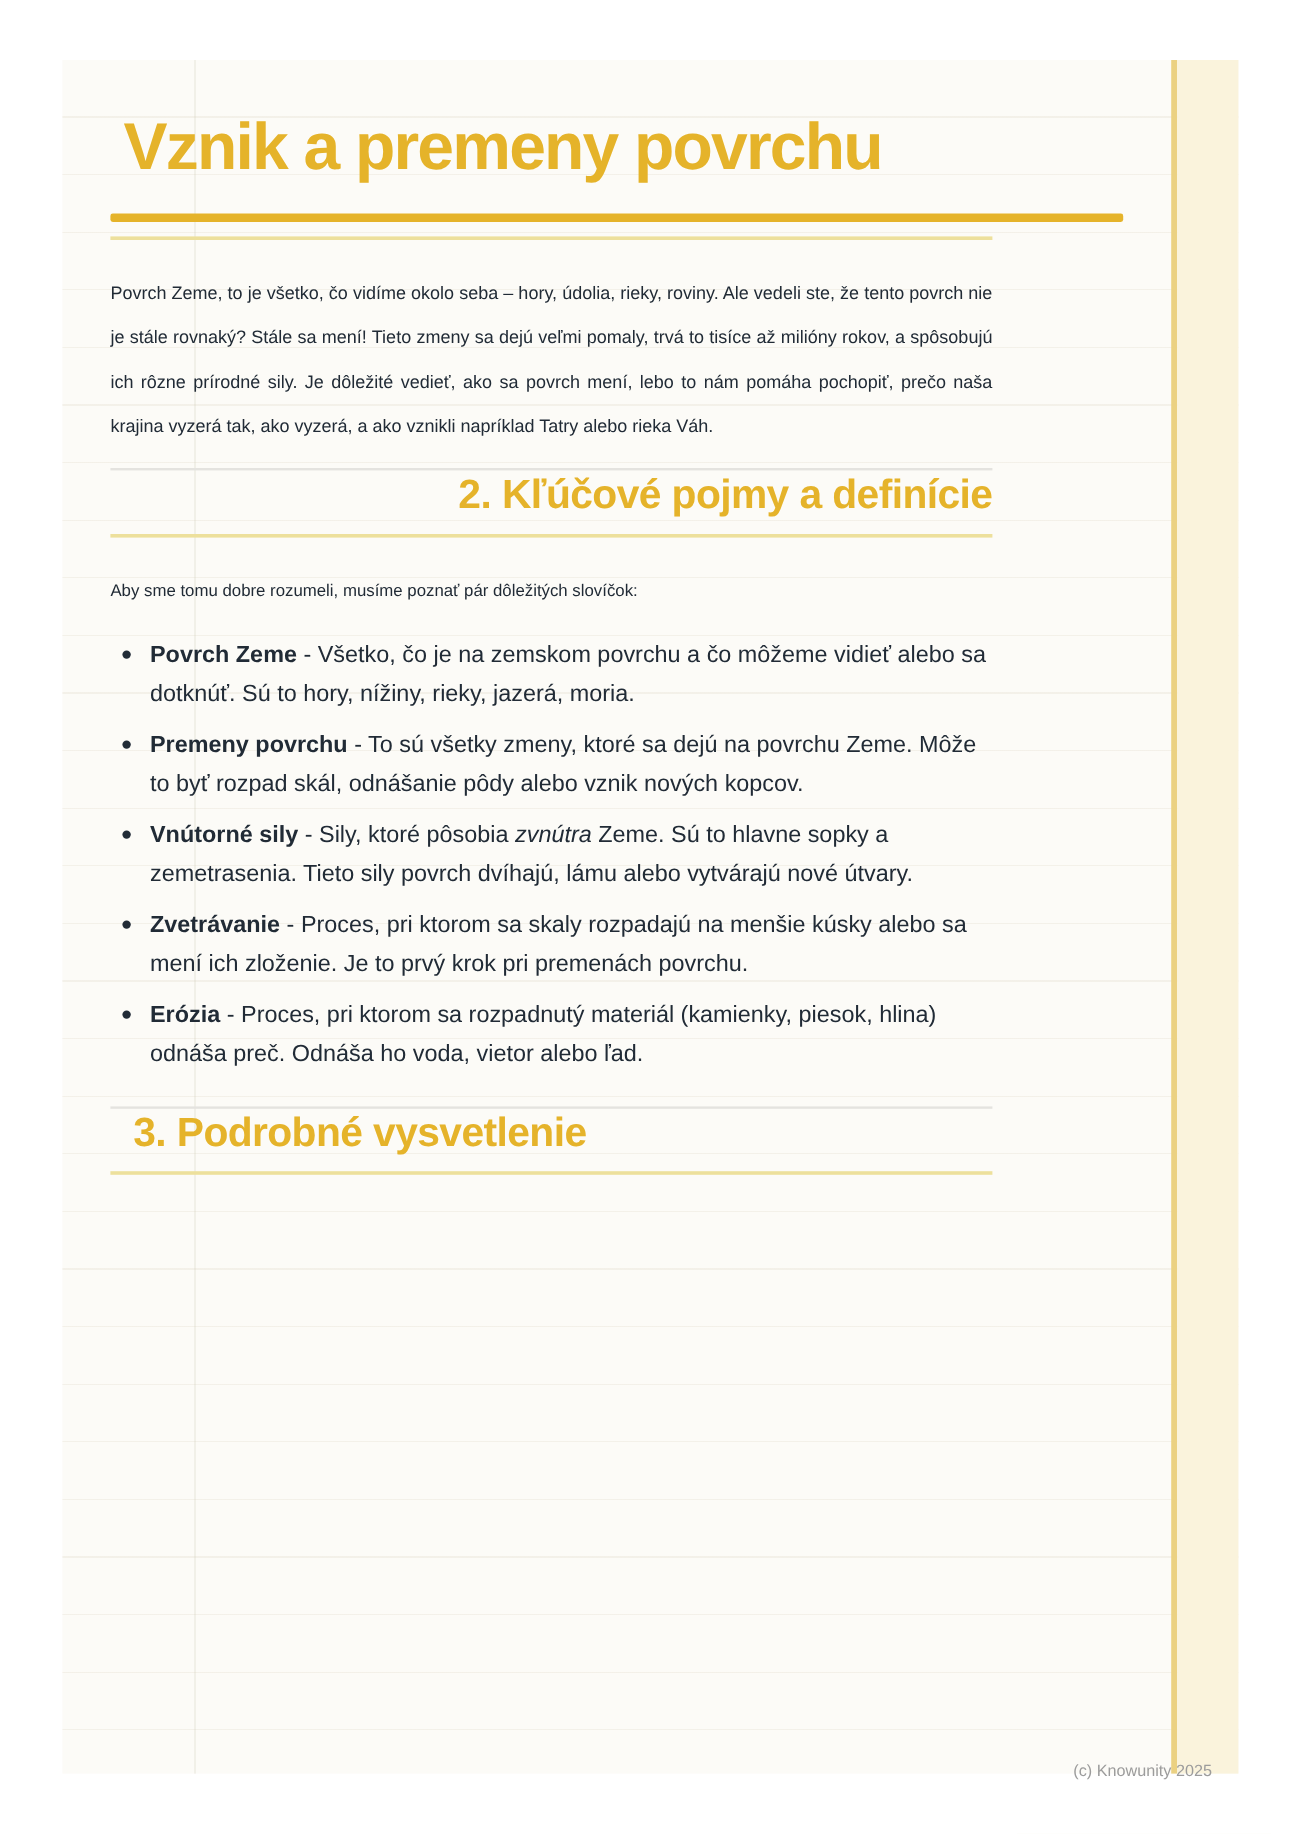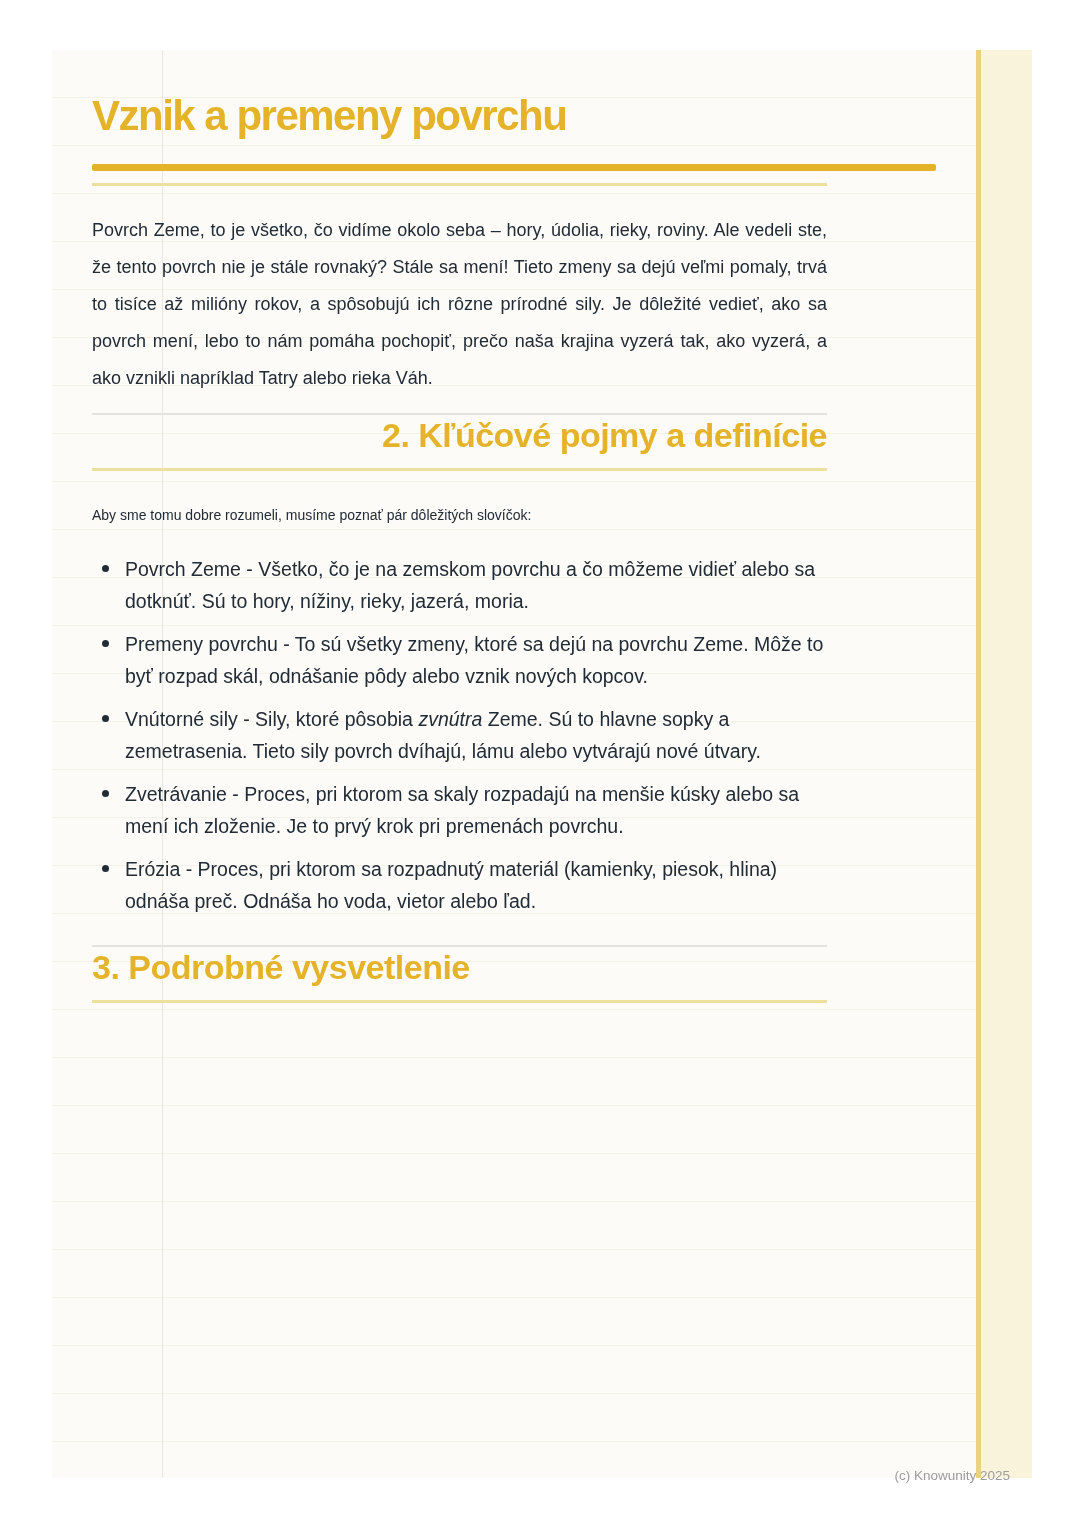--- a/index.html
+++ b/index.html
@@ -32,8 +32,8 @@
     position:absolute;left:40px;top:0;width:735px;
   }
   h1.doc-title{
-    margin:44px 0 0 0;
-    font-size:42px;line-height:1.05;font-weight:800;letter-spacing:-1.5px;
+    margin:44px 0 0 11px;
+    font-size:55px;line-height:1.05;font-weight:800;letter-spacing:-1.5px;
   }
   .title-rule{
     width:844px;height:7px;margin-top:26px;border-radius:2px;

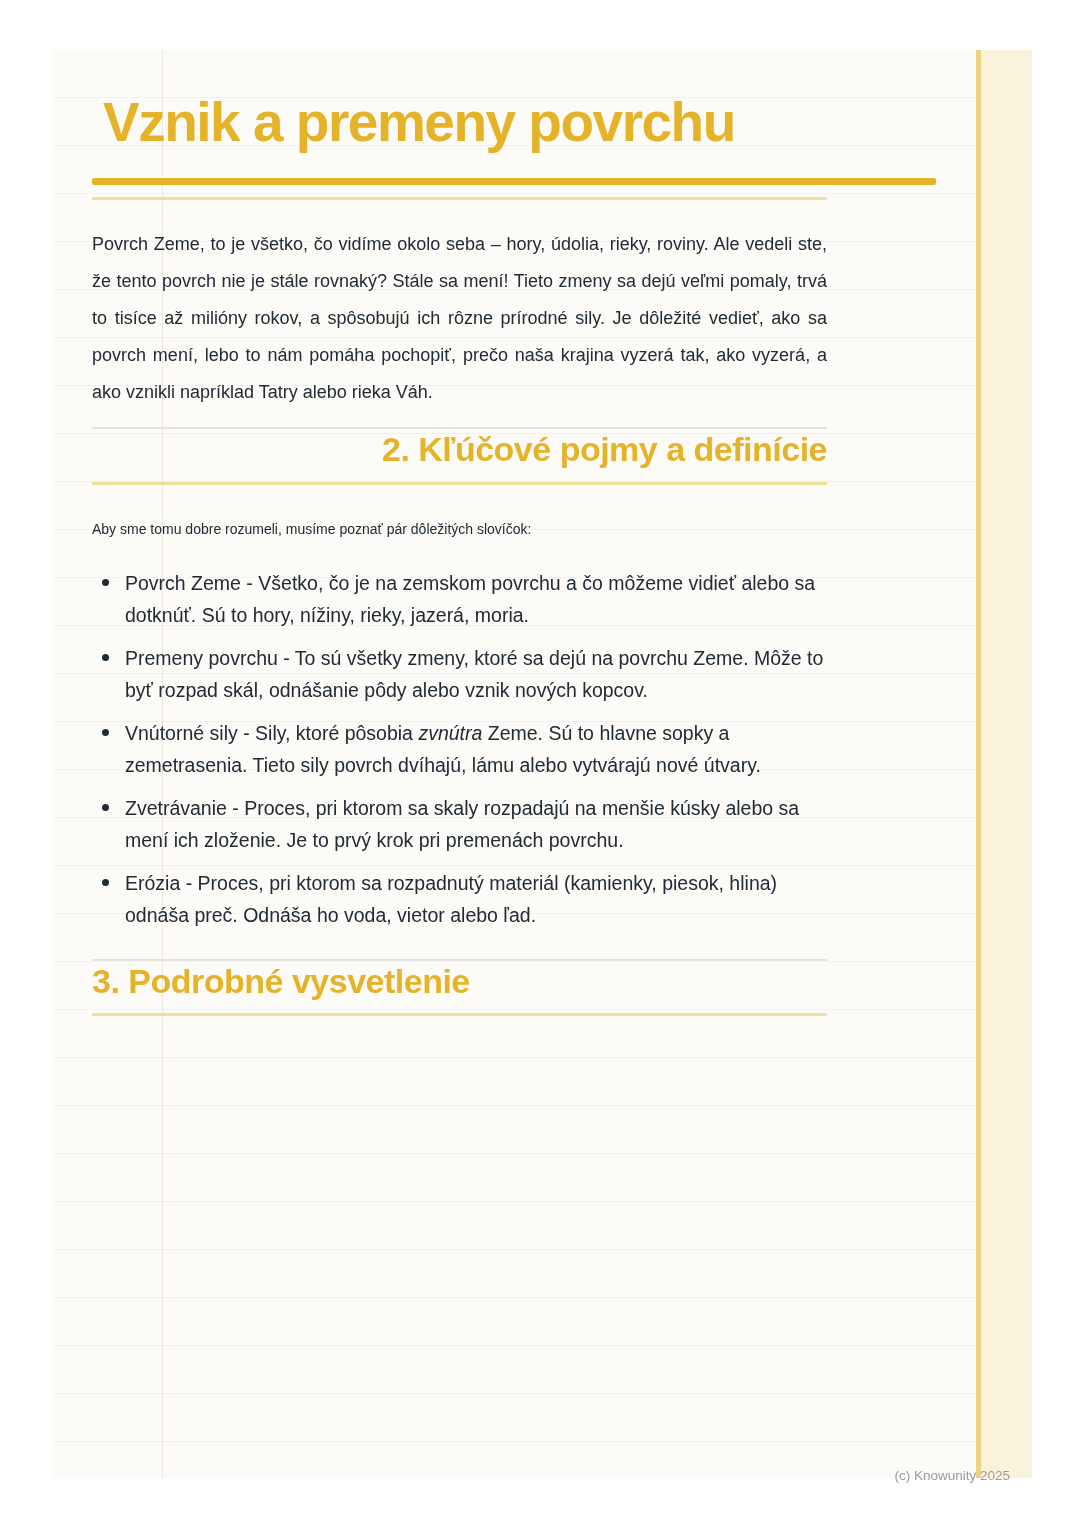--- a/index.html
+++ b/index.html
@@ -49,7 +49,7 @@
   .sec3-heading{margin-top:50px;}
   p.body-par{
     margin:26px 0 0 0;
-    font-size:18px;line-height:37px;
+    font-size:15px;line-height:37px;
     text-align:justify;
   }
   p.list-intro{

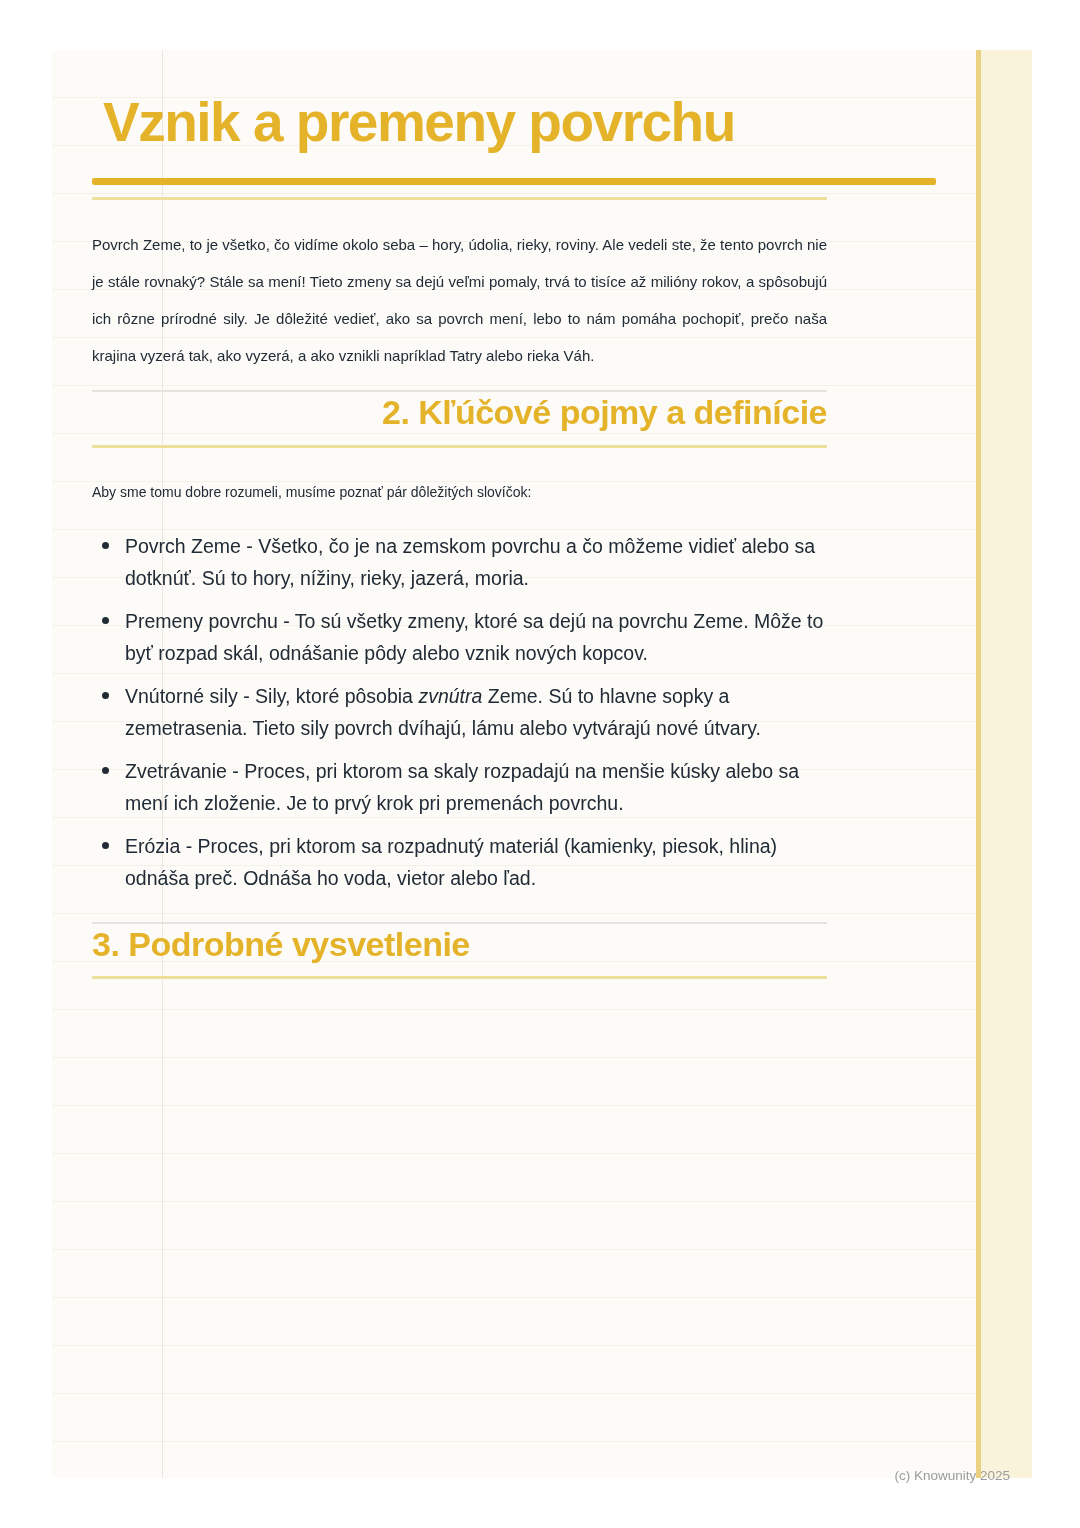--- a/index.html
+++ b/index.html
@@ -73,7 +73,7 @@
     position:absolute;left:10px;top:12px;
     width:7px;height:7px;border-radius:50%;
   }
-  ul.term-list li b{font-weight:400;text-align:center;}
+  ul.term-list li b{font-weight:700;text-align:center;}
   ul.term-list li i{font-style:italic;}
   .copyright{
     position:absolute;right:22px;top:1390px;

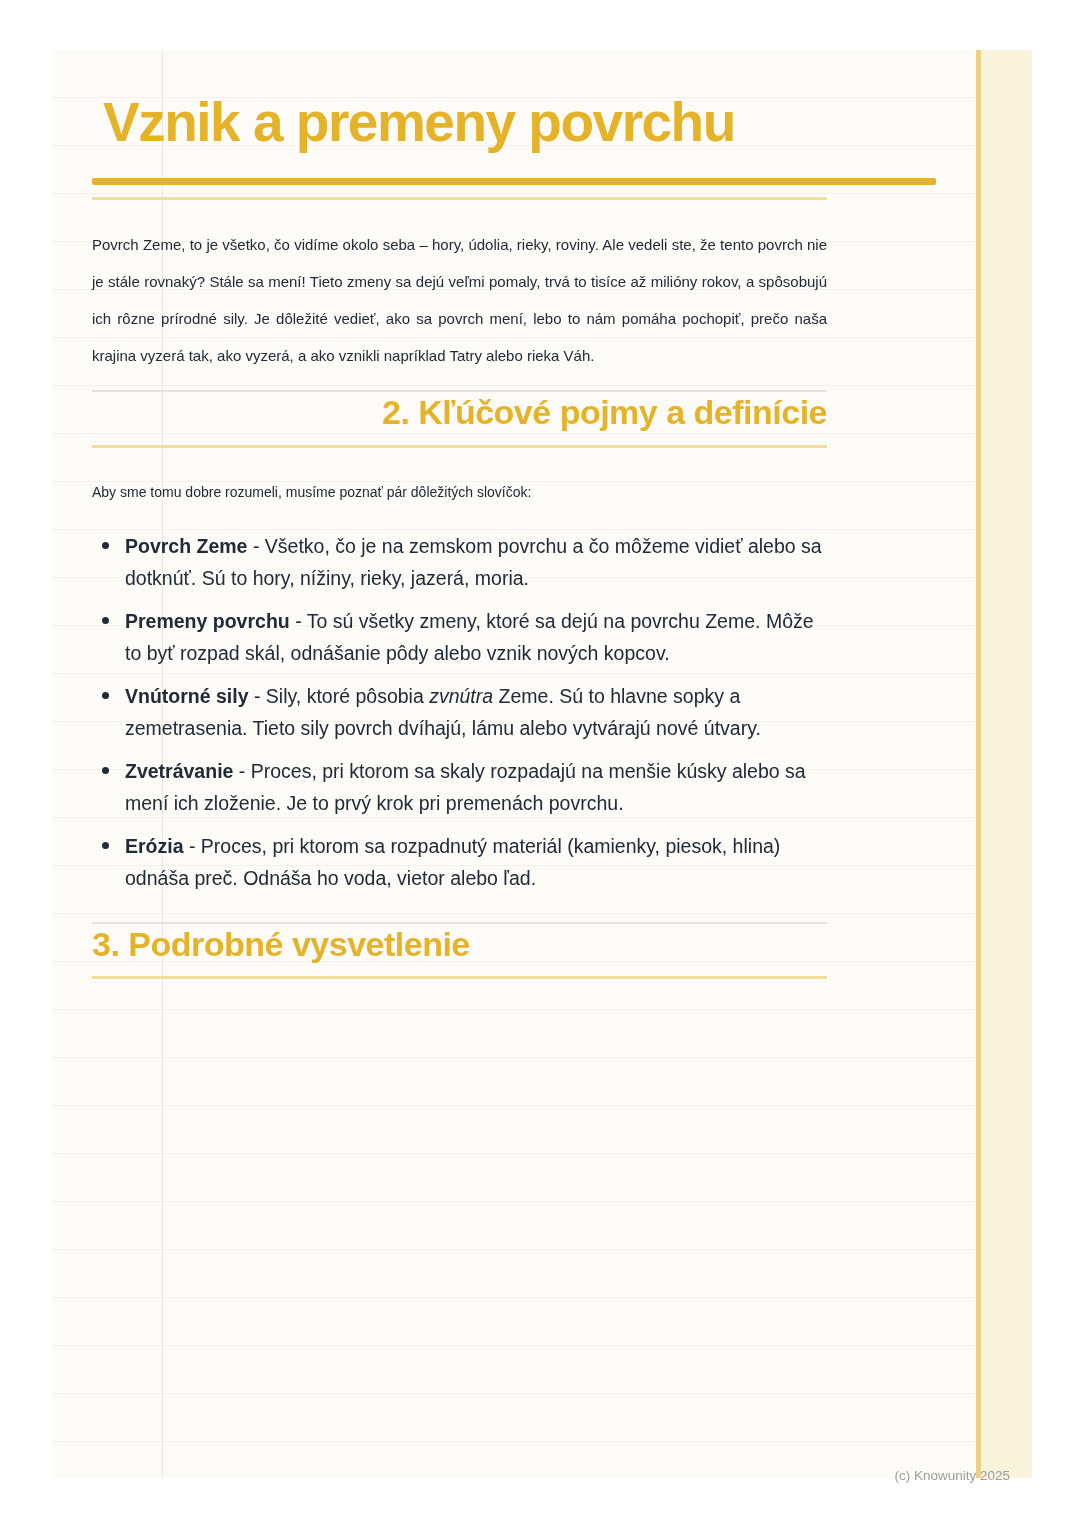--- a/index.html
+++ b/index.html
@@ -111,7 +111,7 @@
 
     <div class="divider second" style="background: rgb(228, 227, 223);"></div>
 
-    <h2 class="sec-heading sec3-heading" style="color: rgb(229, 179, 42);">3. Podrobné vysvetlenie</h2>
+    <h2 class="sec-heading sec3-heading" style="color: rgb(229, 179, 42); margin-left: 19px;">3. Podrobné vysvetlenie</h2>
     <div class="sec-rule" style="background: rgb(237, 224, 156);"></div>
   </div>
 

